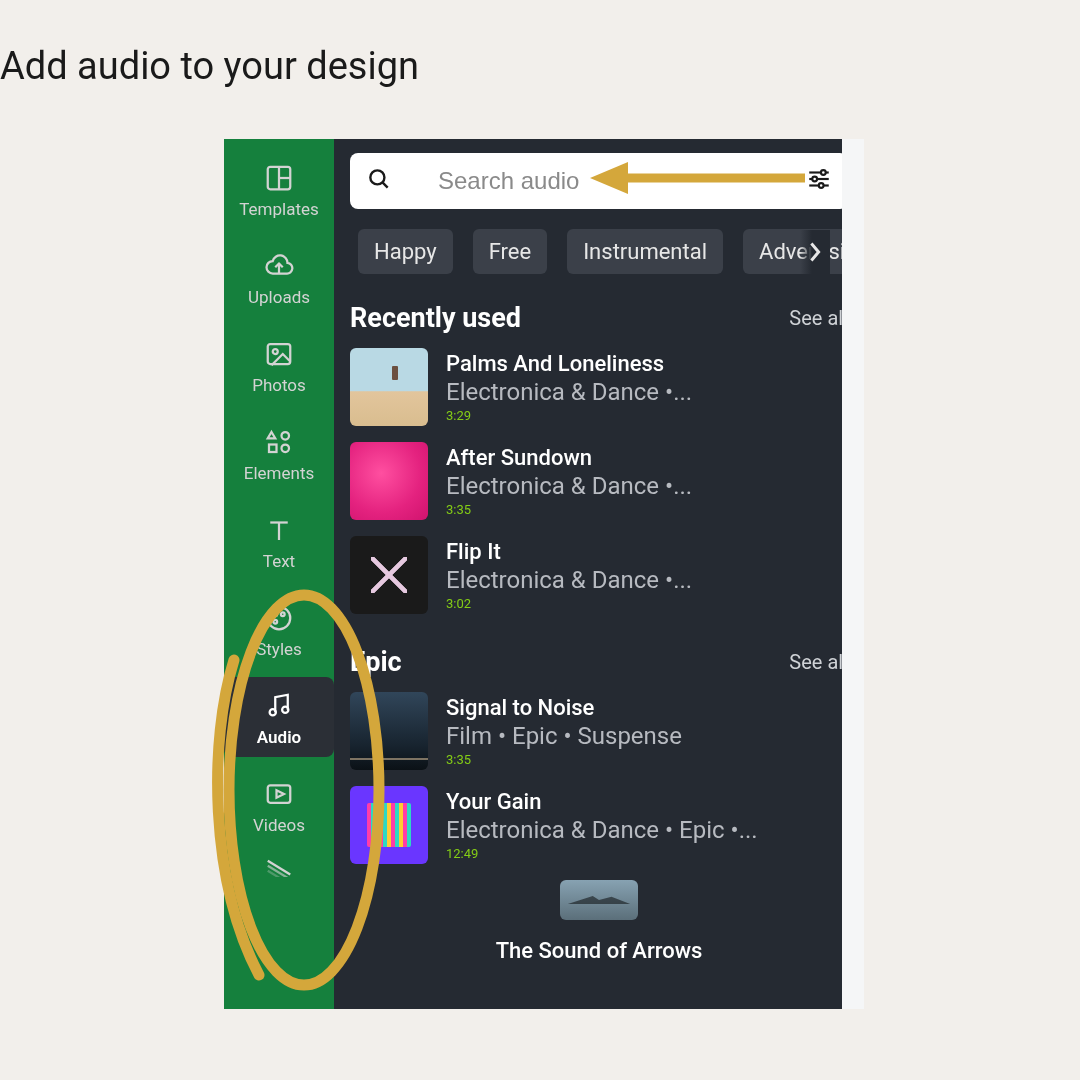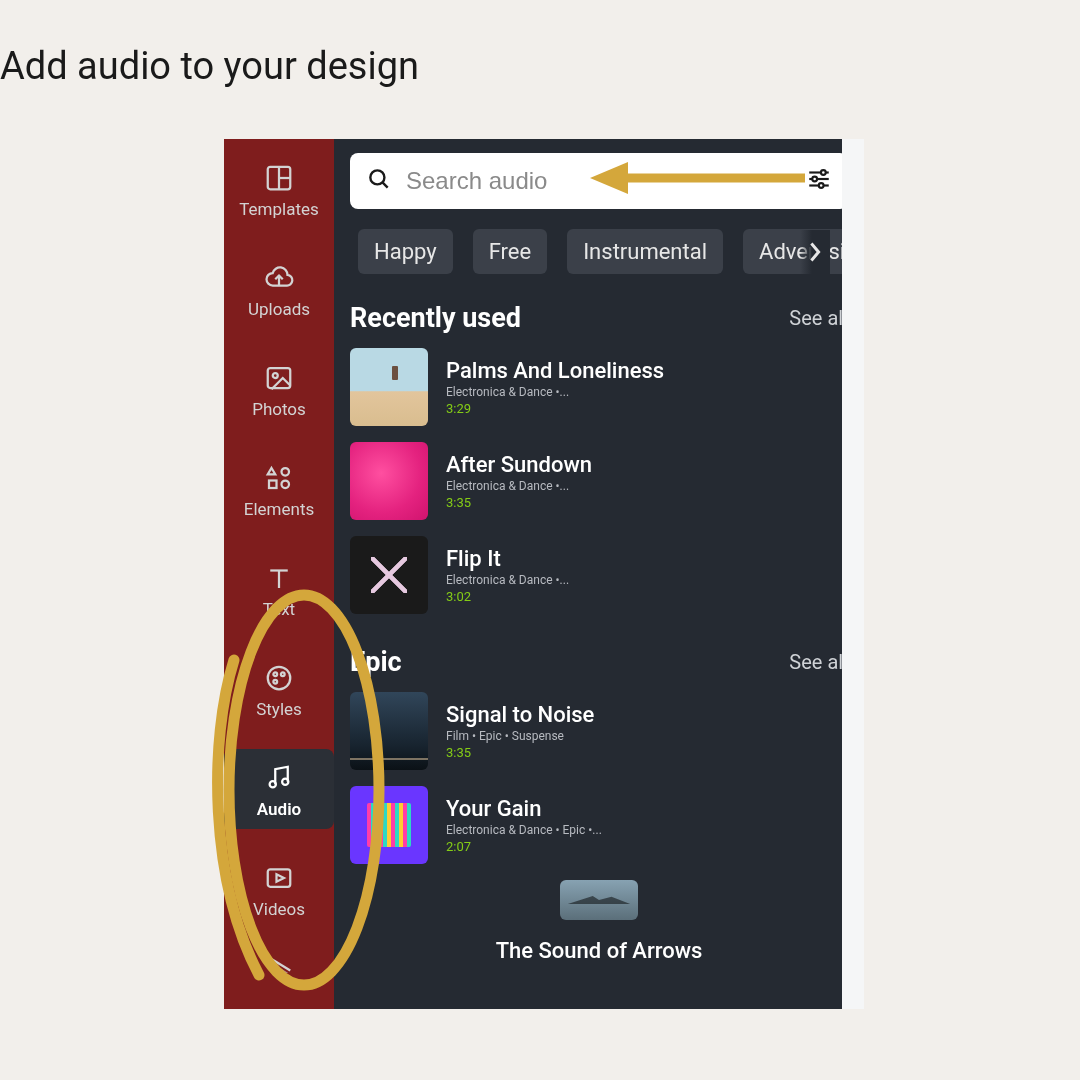--- a/index.html
+++ b/index.html
@@ -92,6 +92,7 @@
     height: 56px;
     padding: 0 16px;
     color: #6f6f6f;
+    gap: 32px;
   }
   .search input {
     border: 0;

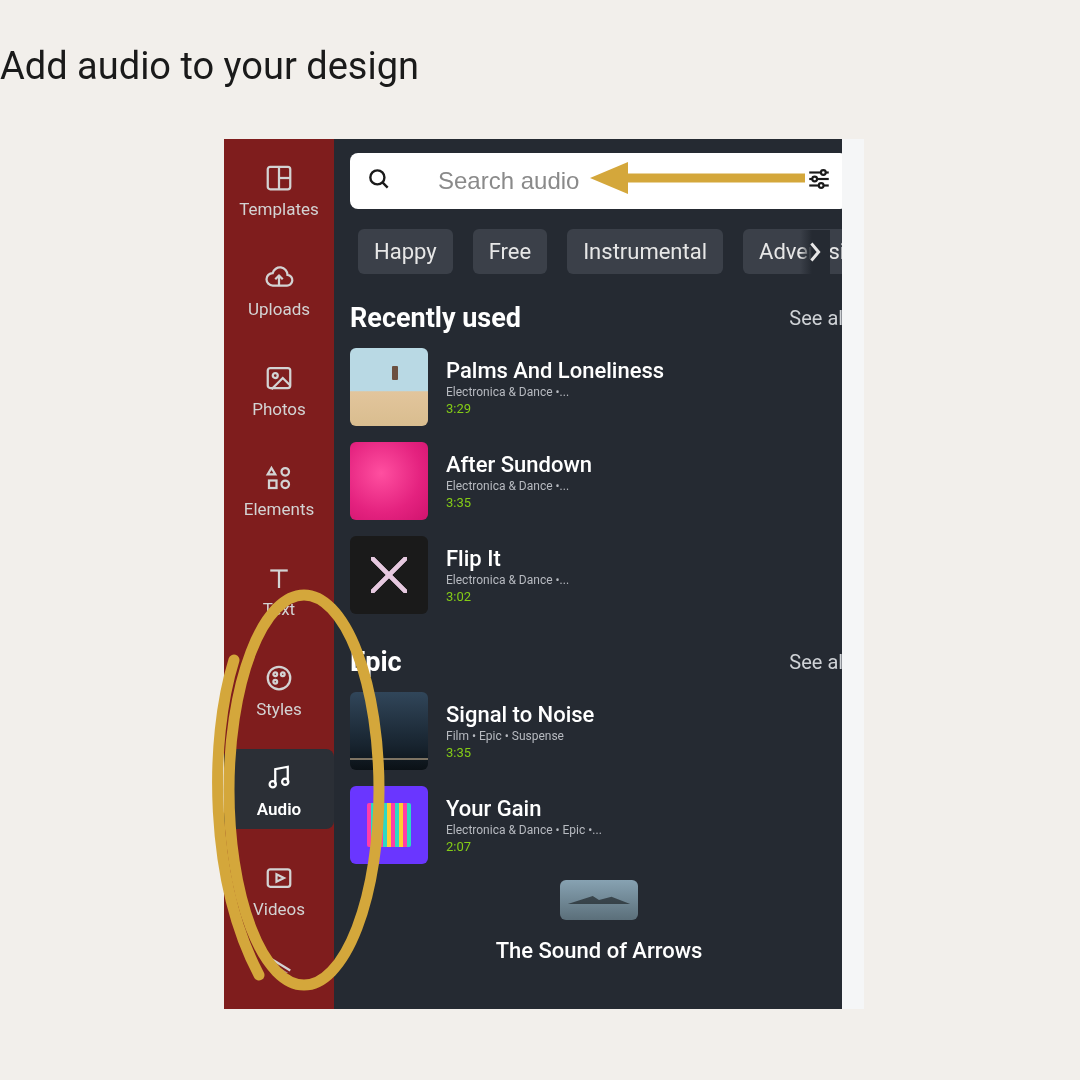--- a/index.html
+++ b/index.html
@@ -34,12 +34,12 @@
     top: 0;
     width: 110px;
     height: 100%;
-    background: #7f1d1d;
+    background: #15803d;
     display: flex;
     flex-direction: column;
     align-items: center;
     padding-top: 10px;
-    gap: 20px;
+    gap: 8px;
   }
   .side-item {
     width: 100%;

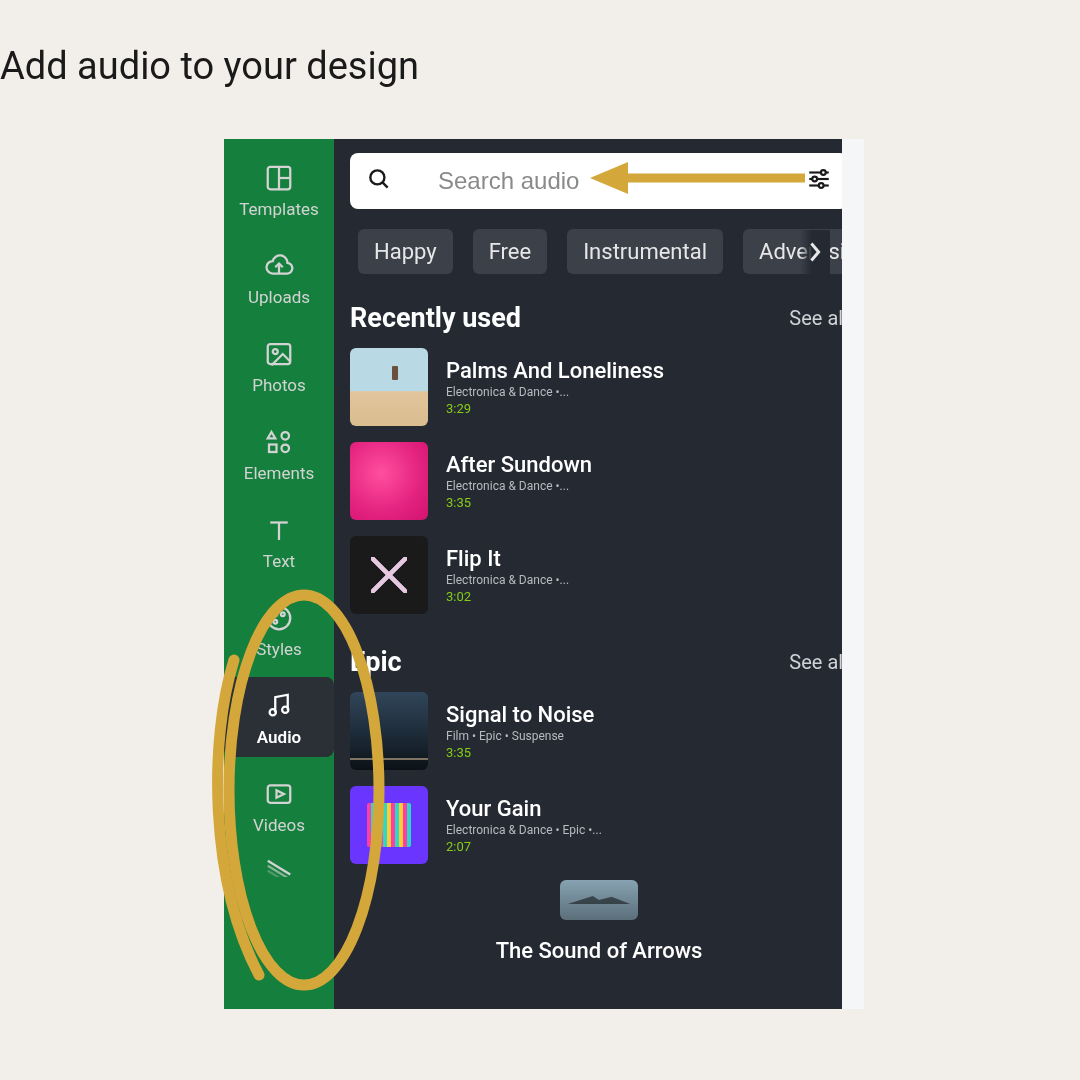--- a/index.html
+++ b/index.html
@@ -171,7 +171,7 @@
     margin-bottom: 2px;
   }
   .track-info .t-meta {
-    font-size: 12px;
+    font-size: 24px;
     color: #b7bac0;
     margin-bottom: 2px;
     white-space: nowrap;

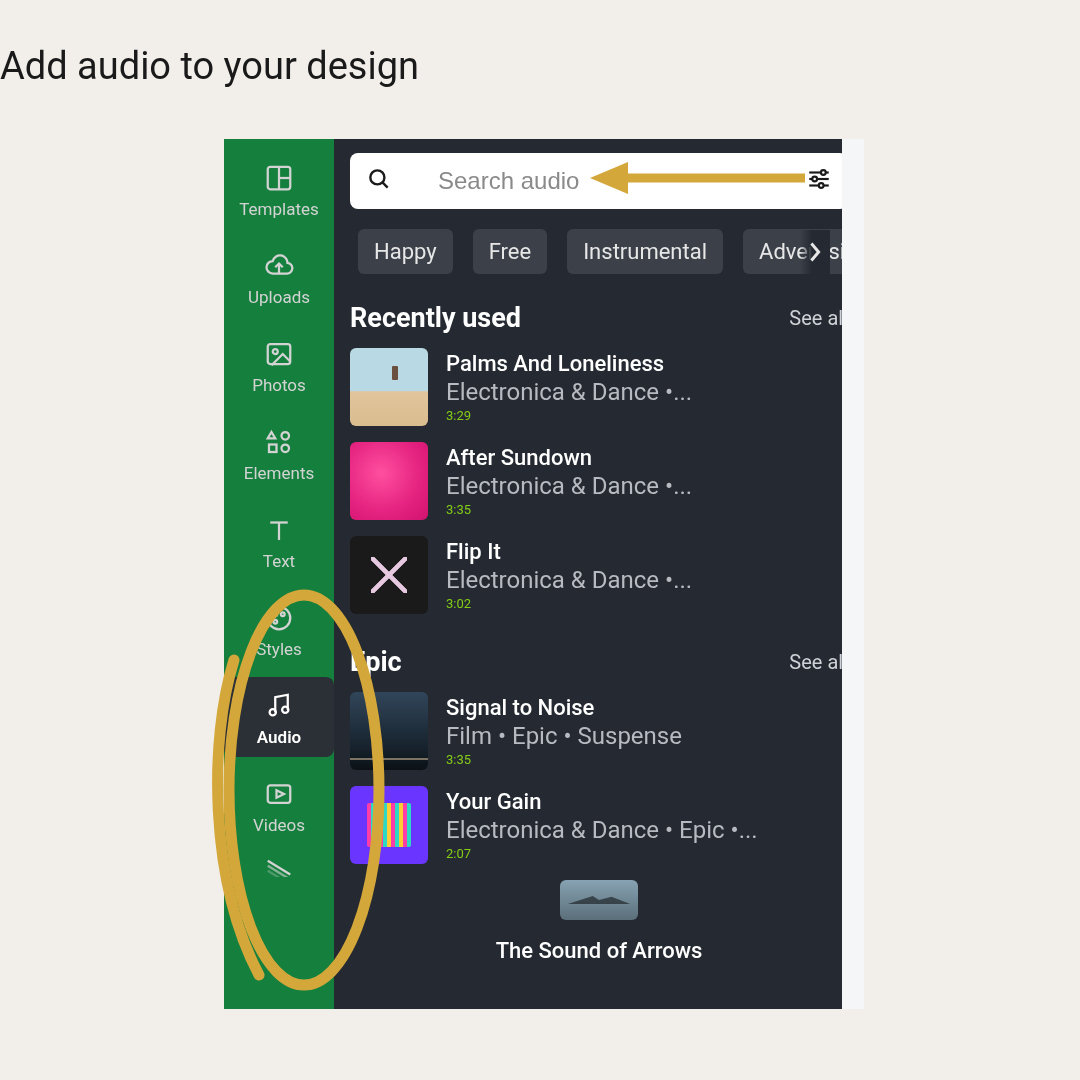--- a/index.html
+++ b/index.html
@@ -425,7 +425,7 @@
       <div class="track-info">
         <div class="t-title">Your Gain</div>
         <div class="t-meta">Electronica &amp; Dance • Epic •...</div>
-        <div class="t-dur">2:07</div>
+        <div class="t-dur">12:49</div>
       </div>
     </div>
 

